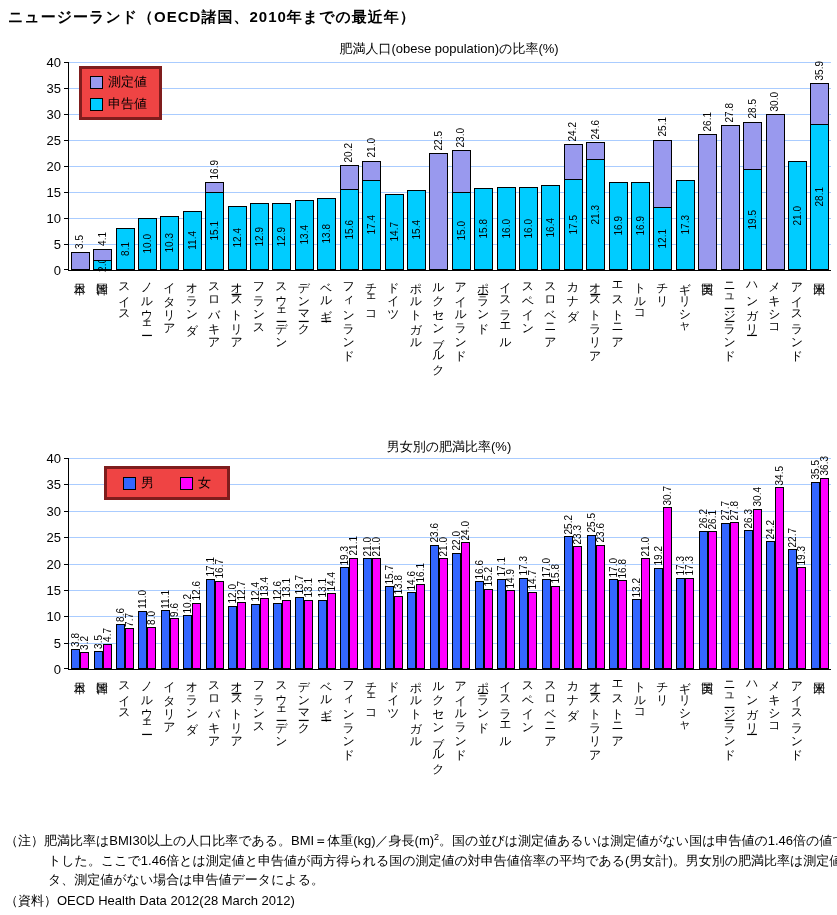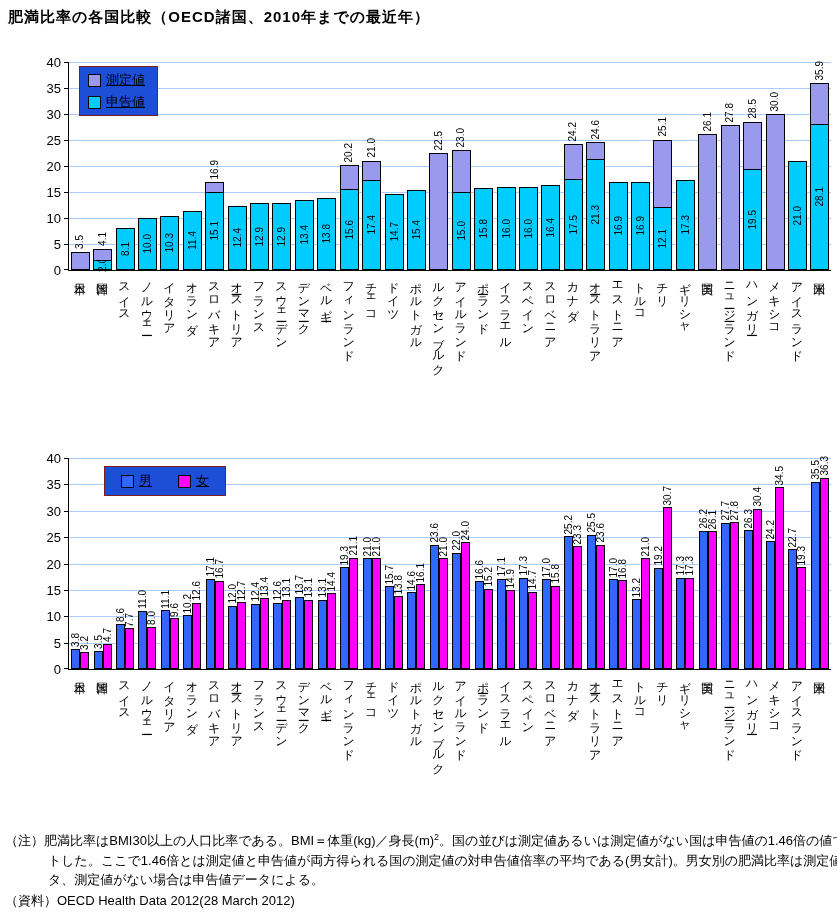--- a/index.html
+++ b/index.html
@@ -33,7 +33,7 @@
 <body>
 
 <div id="page">
-  <div class="main-title">肥満比率の各国比較（OECD諸国、2010年までの最近年）</div>
+  <div class="main-title">ニュージーランド（OECD諸国、2010年までの最近年）</div>
 
   <div id="plot1" class="plot" style="left: 68px; top: 62px; width: 762px; height: 208px;">
       <div class="gridline" style="bottom: 25px; background: rgb(170, 204, 255);"></div>

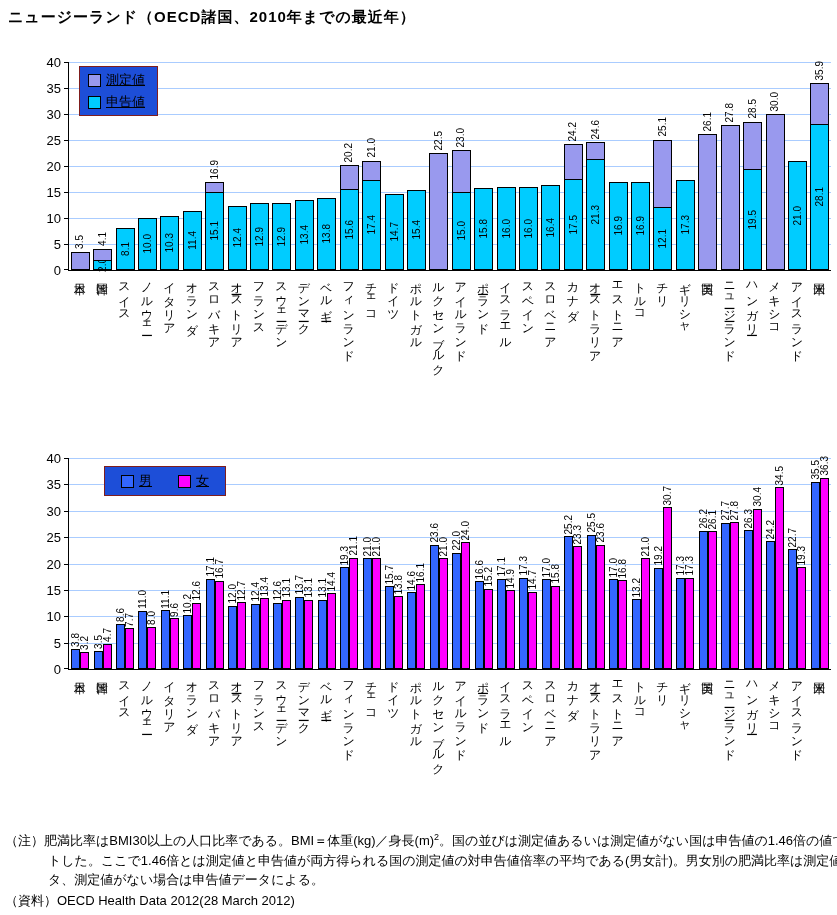--- a/index.html
+++ b/index.html
@@ -35,6 +35,7 @@
 <div id="page">
   <div class="main-title">ニュージーランド（OECD諸国、2010年までの最近年）</div>
 
+  <div class="chart-title t1">肥満人口(obese population)の比率(%)</div>
   <div id="plot1" class="plot" style="left: 68px; top: 62px; width: 762px; height: 208px;">
       <div class="gridline" style="bottom: 25px; background: rgb(170, 204, 255);"></div>
       <div class="gridline" style="bottom: 51px; background: rgb(170, 204, 255);"></div>

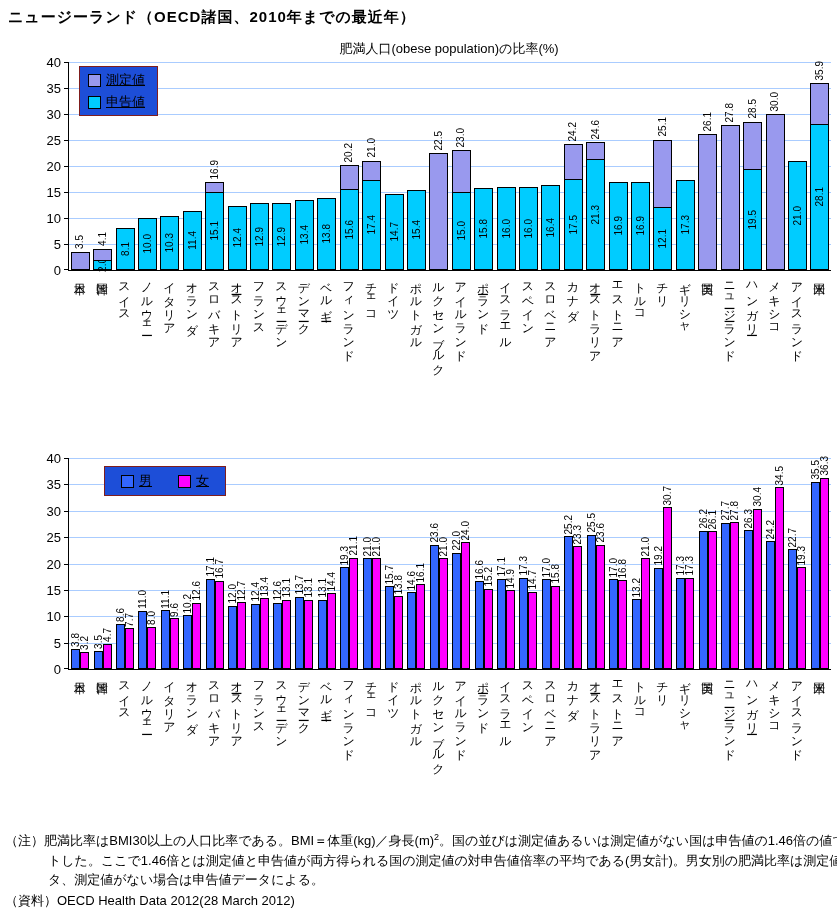--- a/index.html
+++ b/index.html
@@ -20,7 +20,7 @@
   .toplabel{position:absolute;}
   .vcat{writing-mode:vertical-rl;text-orientation:mixed;font-size:12px;line-height:13px;}
   .xlabelcell{position:absolute;display:flex;justify-content:center;}
-  .legend{position:absolute;background:#1d4ed8;border:1px solid #7f1d1d;display:flex;z-index:5;text-decoration:underline;}
+  .legend{position:absolute;background:#ef4444;border:3px solid #7f1d1d;display:flex;z-index:5;}
   .legend-item{display:flex;align-items:center;gap:5px;}
   .swatch{width:13px;height:13px;border:1px solid #000;box-sizing:border-box;}
   .legend-label{font-size:13px;}

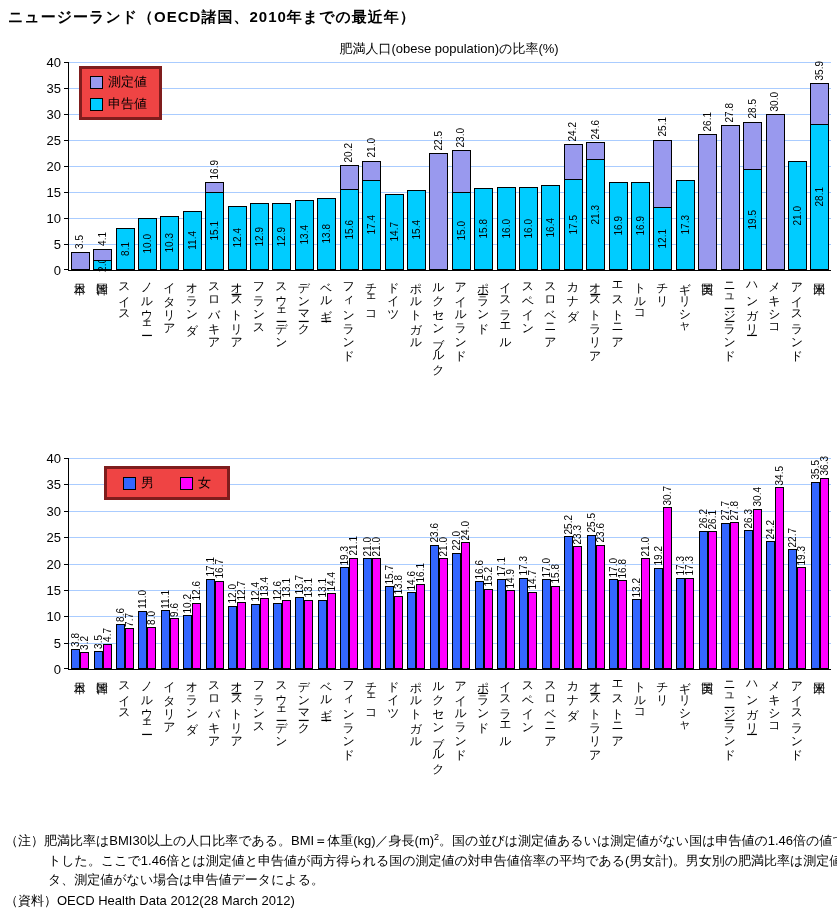--- a/index.html
+++ b/index.html
@@ -296,6 +296,7 @@
       </div>
     </div>
 
+  <div class="chart-title t2">男女別の肥満比率(%)</div>
   <div id="plot2" class="plot" style="left: 68px; top: 458px; width: 762px; height: 211px;">
       <div class="gridline" style="bottom: 25.375px; background: rgb(170, 204, 255);"></div>
       <div class="gridline" style="bottom: 51.75px; background: rgb(170, 204, 255);"></div>

